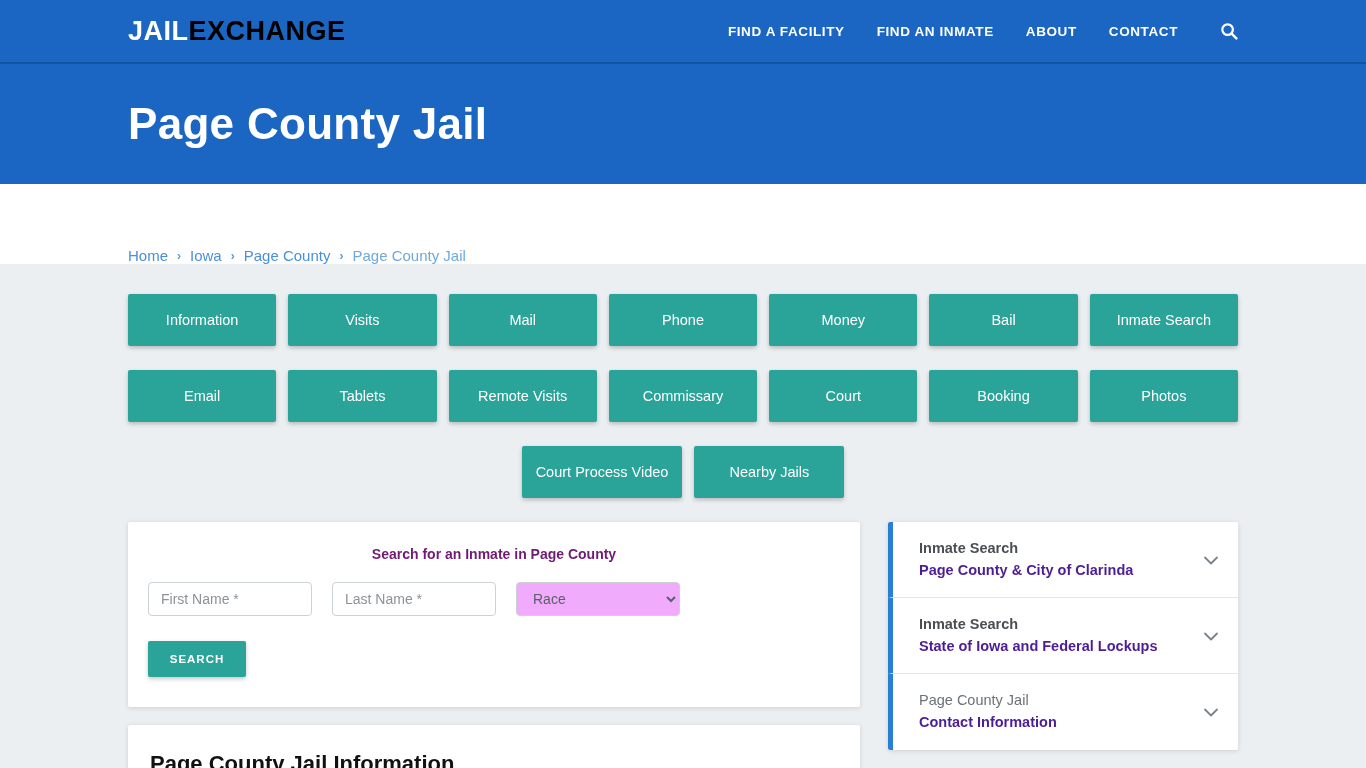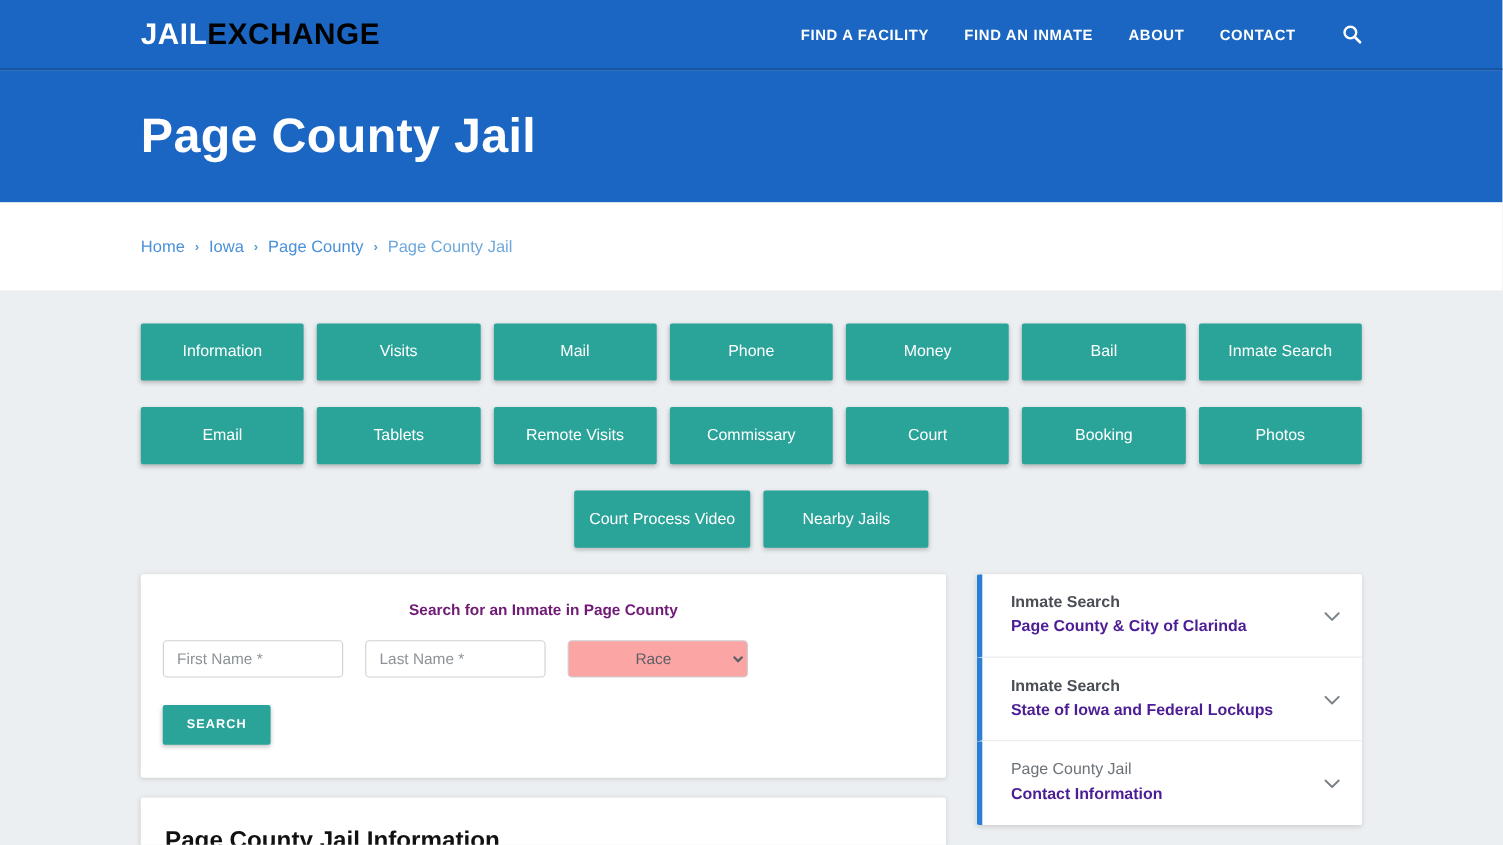--- a/index.html
+++ b/index.html
@@ -46,7 +46,7 @@
   
   .crumbband{
     height:80px; background:#ffffff;
-    display:flex; align-items:center; padding:0 128px;
+    display:flex; align-items:flex-end; padding:0 128px;
   }
   .crumbs{ display:flex; align-items:center; gap:9px; }
   .crumb{ color:#4a90d9; font-size:15px; cursor:pointer; white-space:nowrap; }

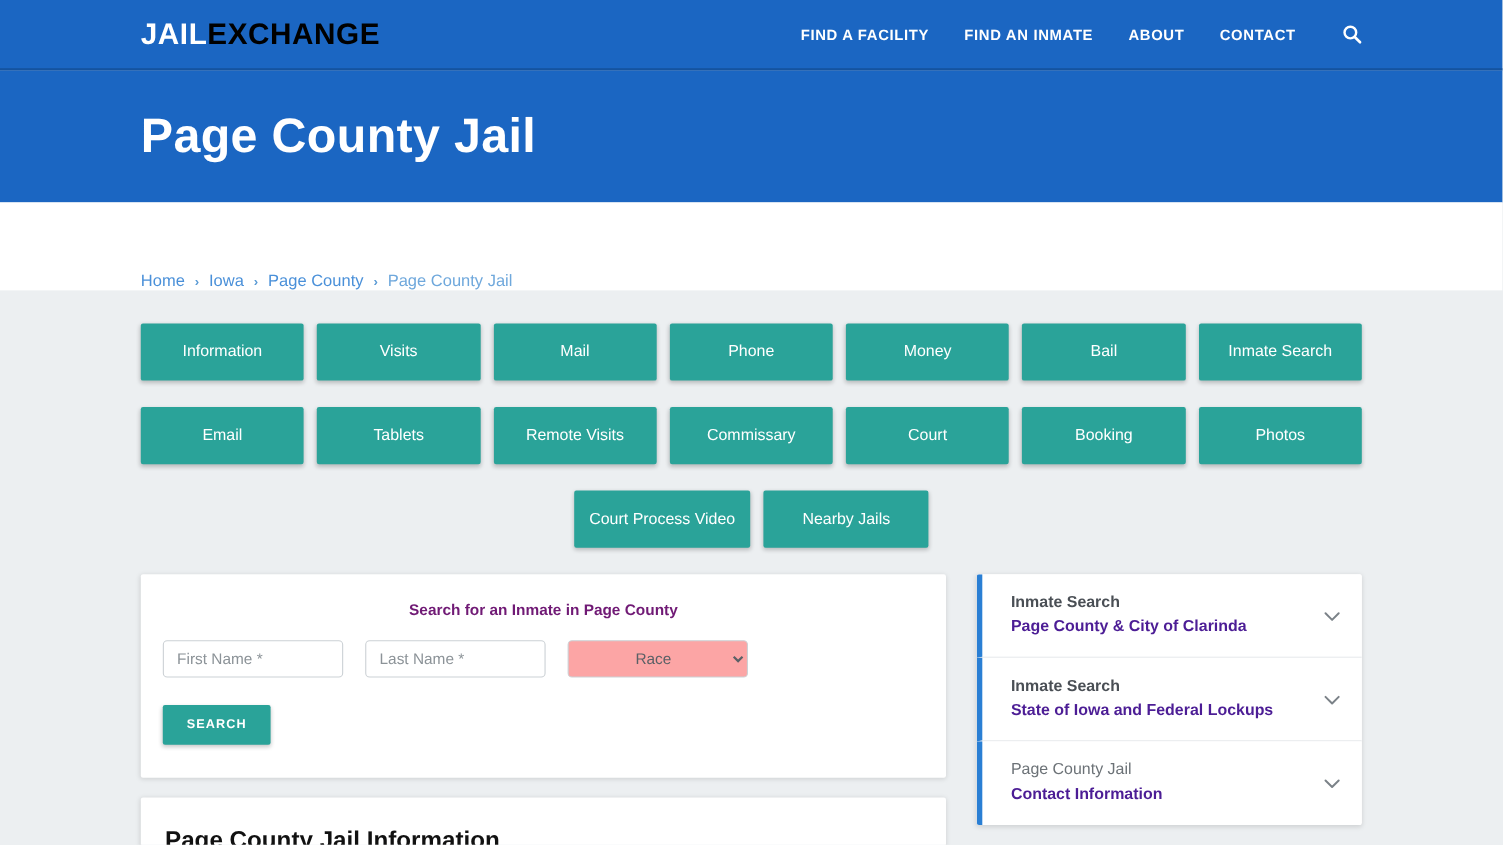--- a/index.html
+++ b/index.html
@@ -95,8 +95,8 @@
   .fin.fn{ width:164px; } .fin.ln{ width:164px; } .fin.age{ width:164px; }
   .fsel{
     width:164px; height:34px; border:1px solid #ccd1d5; border-radius:4px;
-    padding:0 8px 0 12px; font-size:14px; color:#5a6066; background:#fca5a5;
-    font-family:"Liberation Sans", sans-serif; outline:none;text-align:center;
+    padding:0 8px 0 12px; font-size:14px; color:#5a6066; background:#f0abfc;
+    font-family:"Liberation Sans", sans-serif; outline:none;
   }
   .searchsubmit{
     margin-top:25px; width:98px; height:36px;

